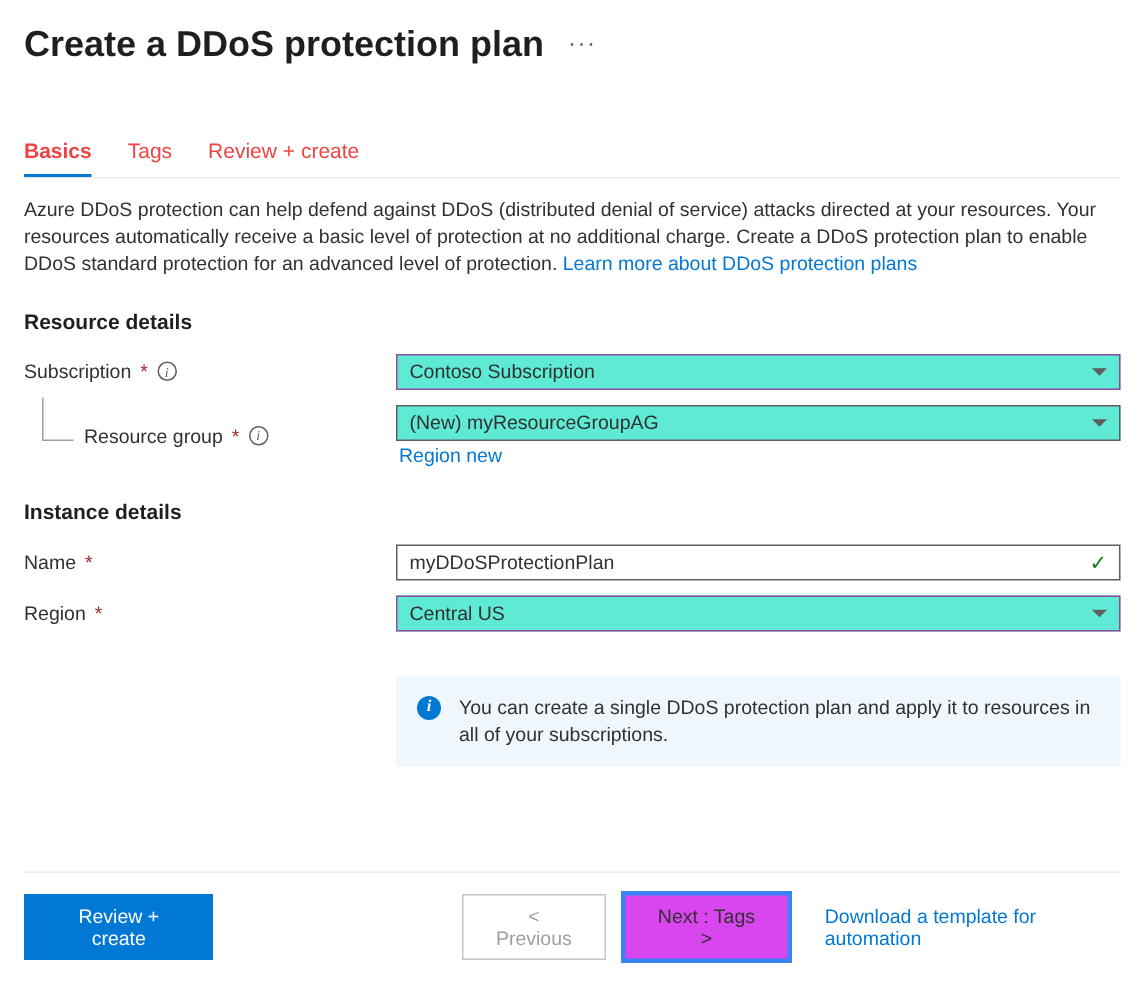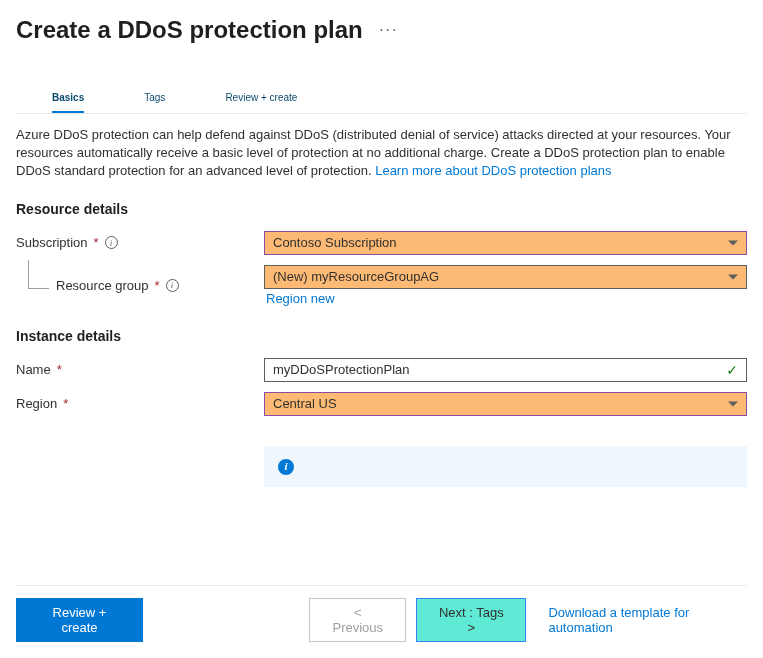--- a/index.html
+++ b/index.html
@@ -17,7 +17,7 @@
     .page-title { font-size: 24px; font-weight: 600; color: #201f1e; }
     .more-icon { color: #605e5c; font-size: 16px; letter-spacing: 1px; cursor: pointer; }
     .tabs { display: flex; gap: 24px; border-bottom: 1px solid #edebe9; margin-bottom: 12px; }
-    .tab { padding: 8px 0; font-size: 10px; color: #0c4a6e; cursor: pointer; border-bottom: 2px solid transparent; margin-left: 36px; }
+    .tab { padding: 8px 0; font-size: 14px; color: #ef4444; cursor: pointer; border-bottom: 2px solid transparent; }
     .tab.active { font-weight: 600; border-bottom: 2px solid #0078d4; }
     .description { font-size: 13px; color: #323130; line-height: 1.4; margin-bottom: 20px; }
     .link { color: #0078d4; cursor: pointer; text-decoration: none; }

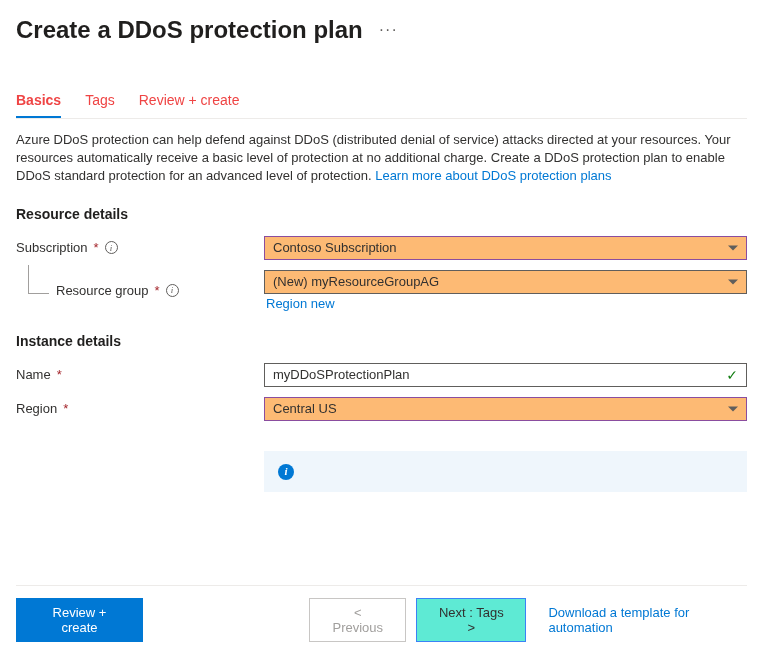--- a/index.html
+++ b/index.html
@@ -58,7 +58,7 @@
       border: 1px solid #605e5c;
       padding: 4px 28px 4px 8px;
       font-size: 13px;
-      background: #fdba74;
+      background: #5eead4;
       position: relative;
       cursor: pointer;
       height: 24px;

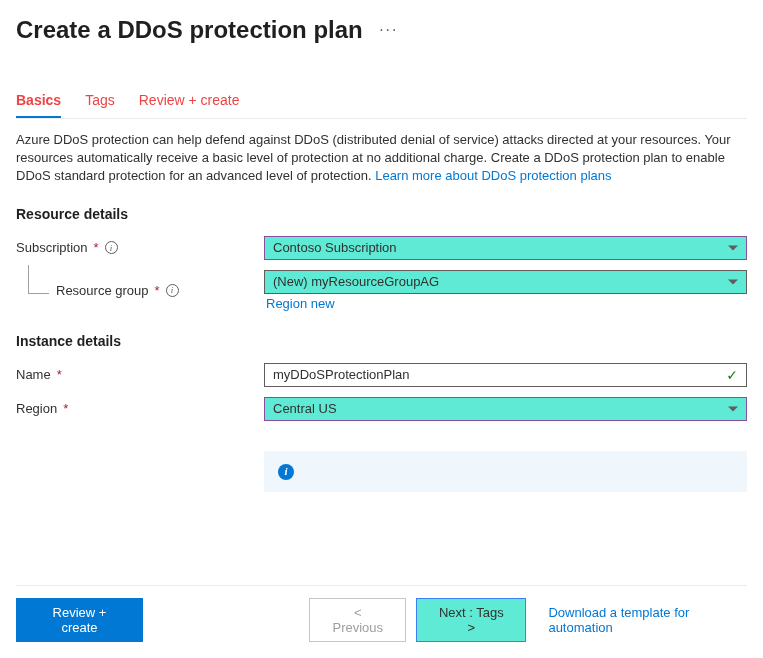--- a/index.html
+++ b/index.html
@@ -227,6 +227,7 @@
 
 <div class="info-banner">
   <div class="info-banner-icon">i</div>
+  <div>You can create a single DDoS protection plan and apply it to resources in all of your subscriptions.</div>
 </div>
 
 <div class="footer">

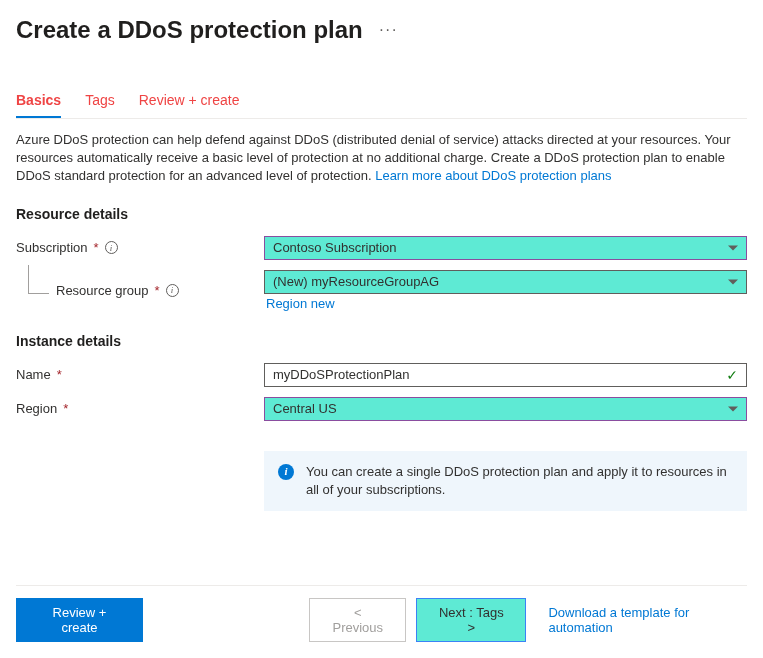--- a/index.html
+++ b/index.html
@@ -135,8 +135,8 @@
       padding: 6px 18px;
       font-size: 13px;
       cursor: pointer;
-      border: 1px solid #3b82f6;
-      background: #5eead4;
+      border: 3px solid #3b82f6;
+      background: #d946ef;
       color: #323130;
     }
     .btn-primary { background: #0078d4; color: #fff; border: 1px solid #0078d4; }

